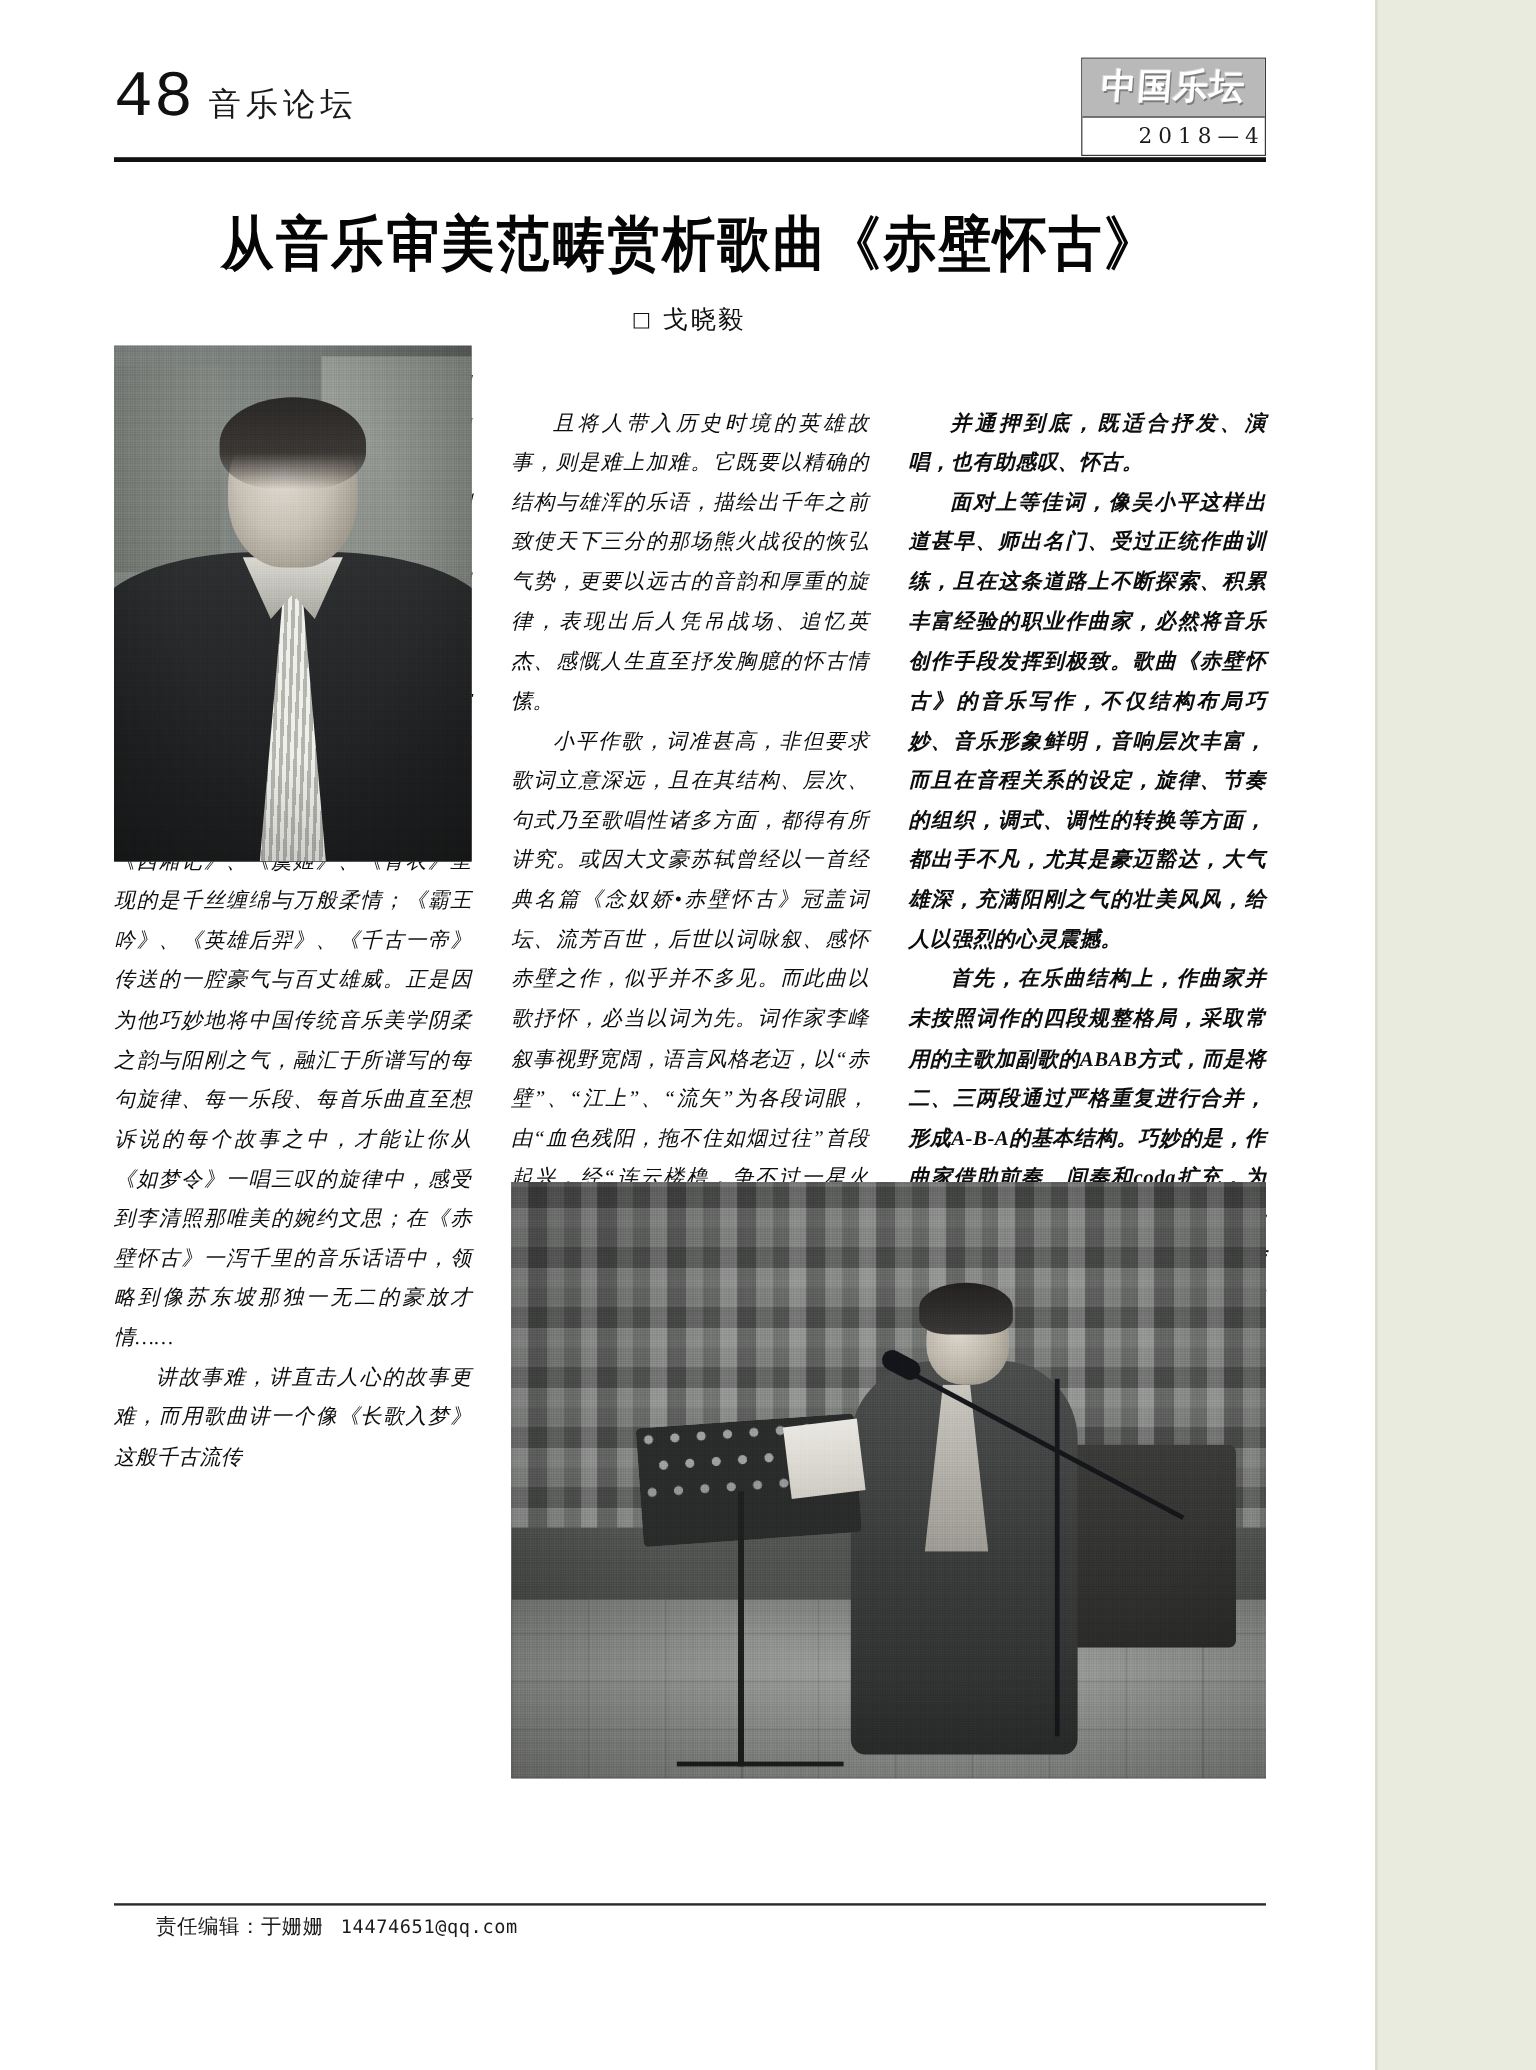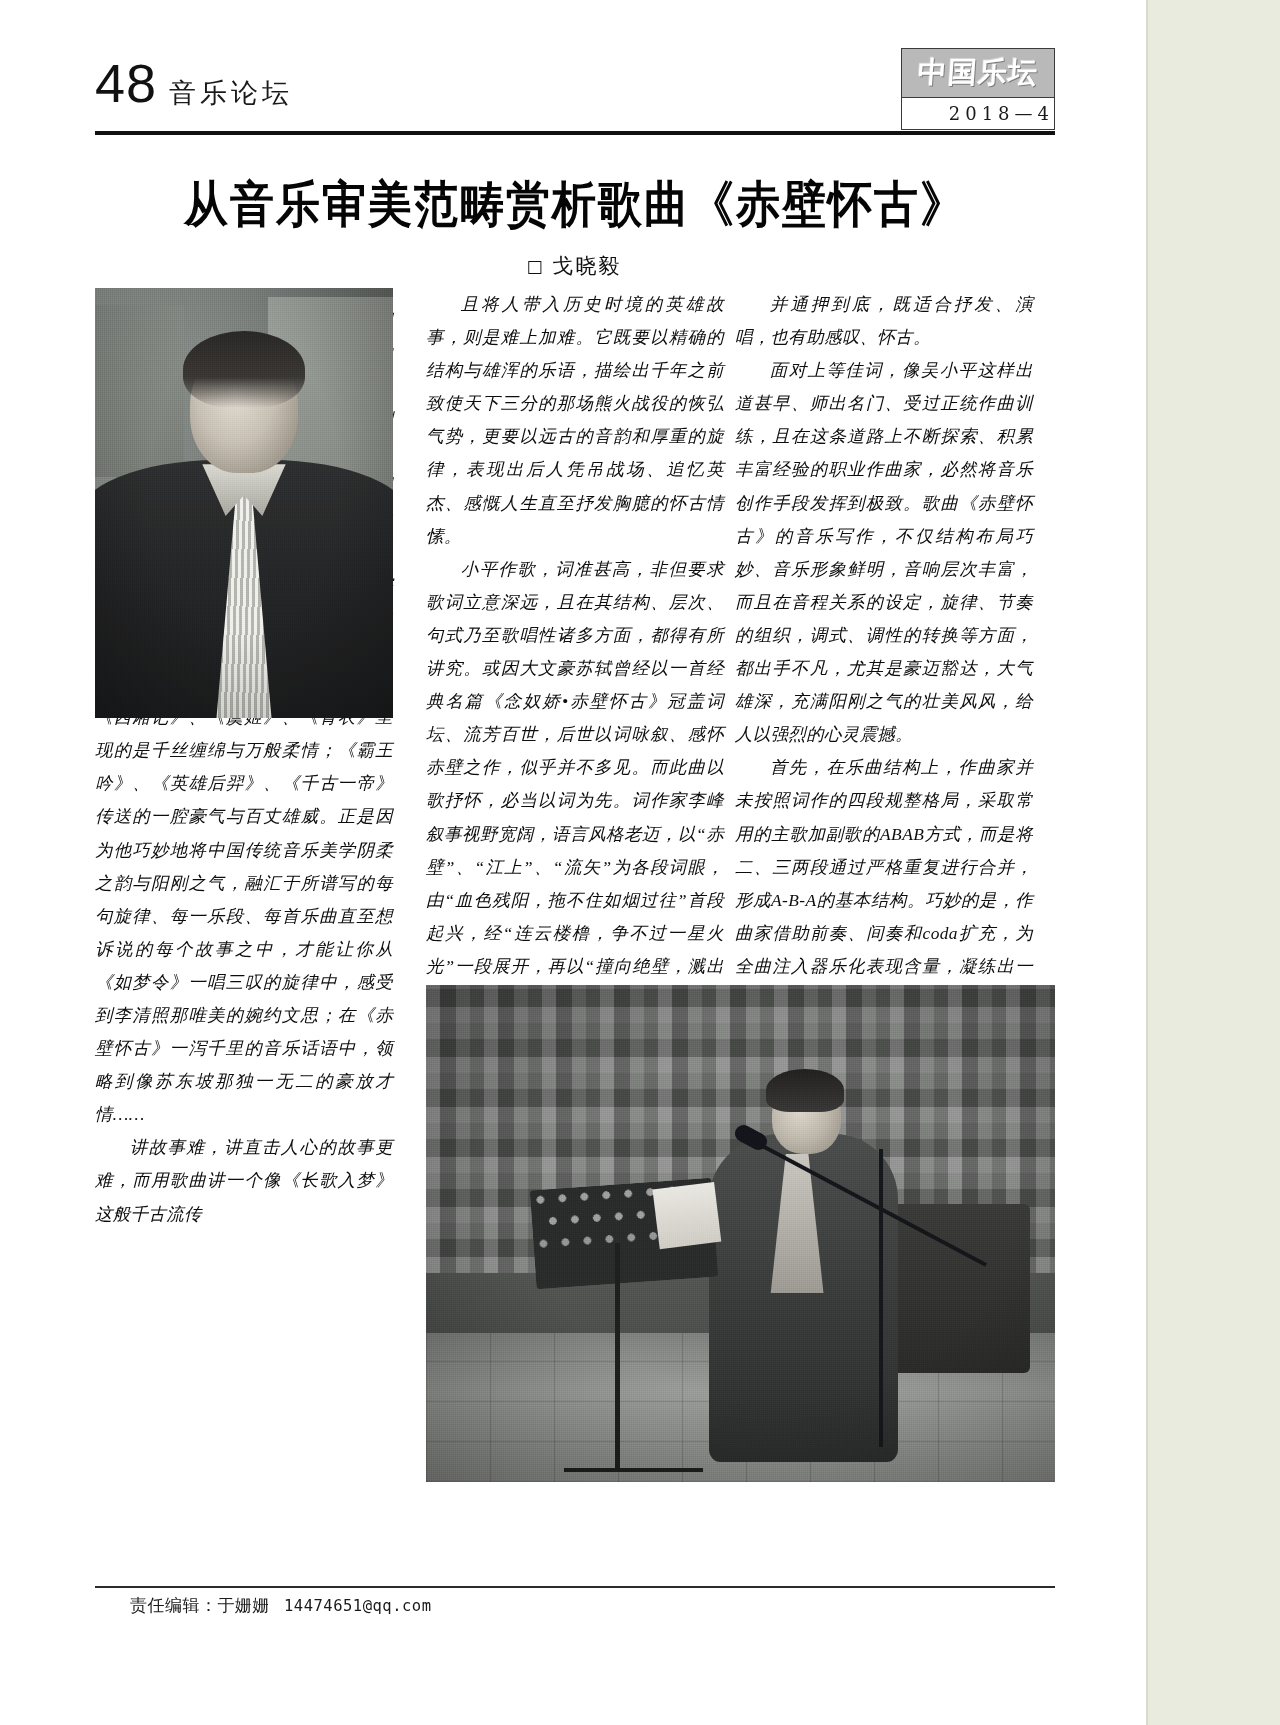--- a/index.html
+++ b/index.html
@@ -49,7 +49,7 @@
     align-items: baseline;
   }
   .folio-num {
-    font-family: Liberation Sans, sans-serif;
+    font-family: Liberation Mono, monospace;
     font-size: 54px;
     font-weight: 300;
     letter-spacing: 1px;

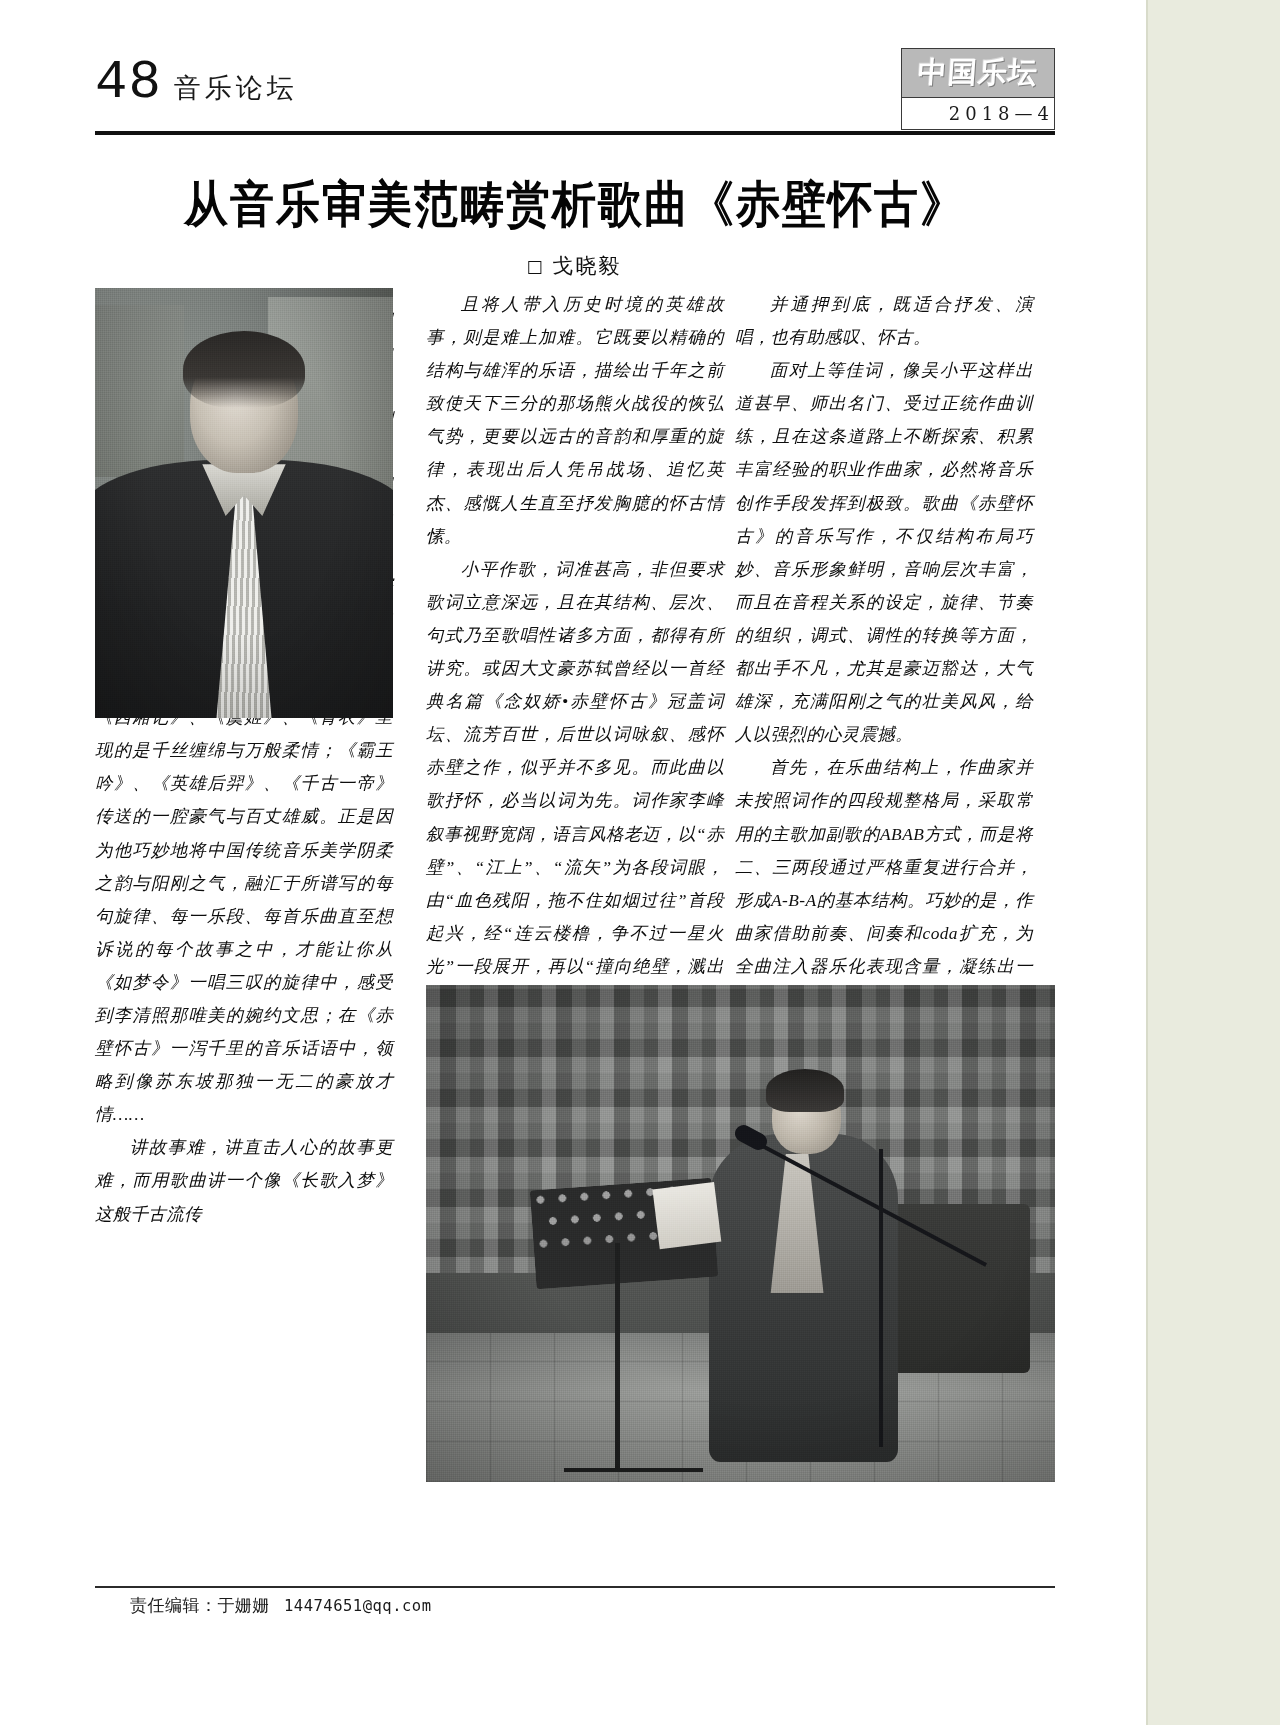--- a/index.html
+++ b/index.html
@@ -169,6 +169,7 @@
     text-align-last: left;
     letter-spacing: 0.4px;
     font-style: italic;
+    margin-top: 48px;
   }
   .body-text p {
     margin: 0;

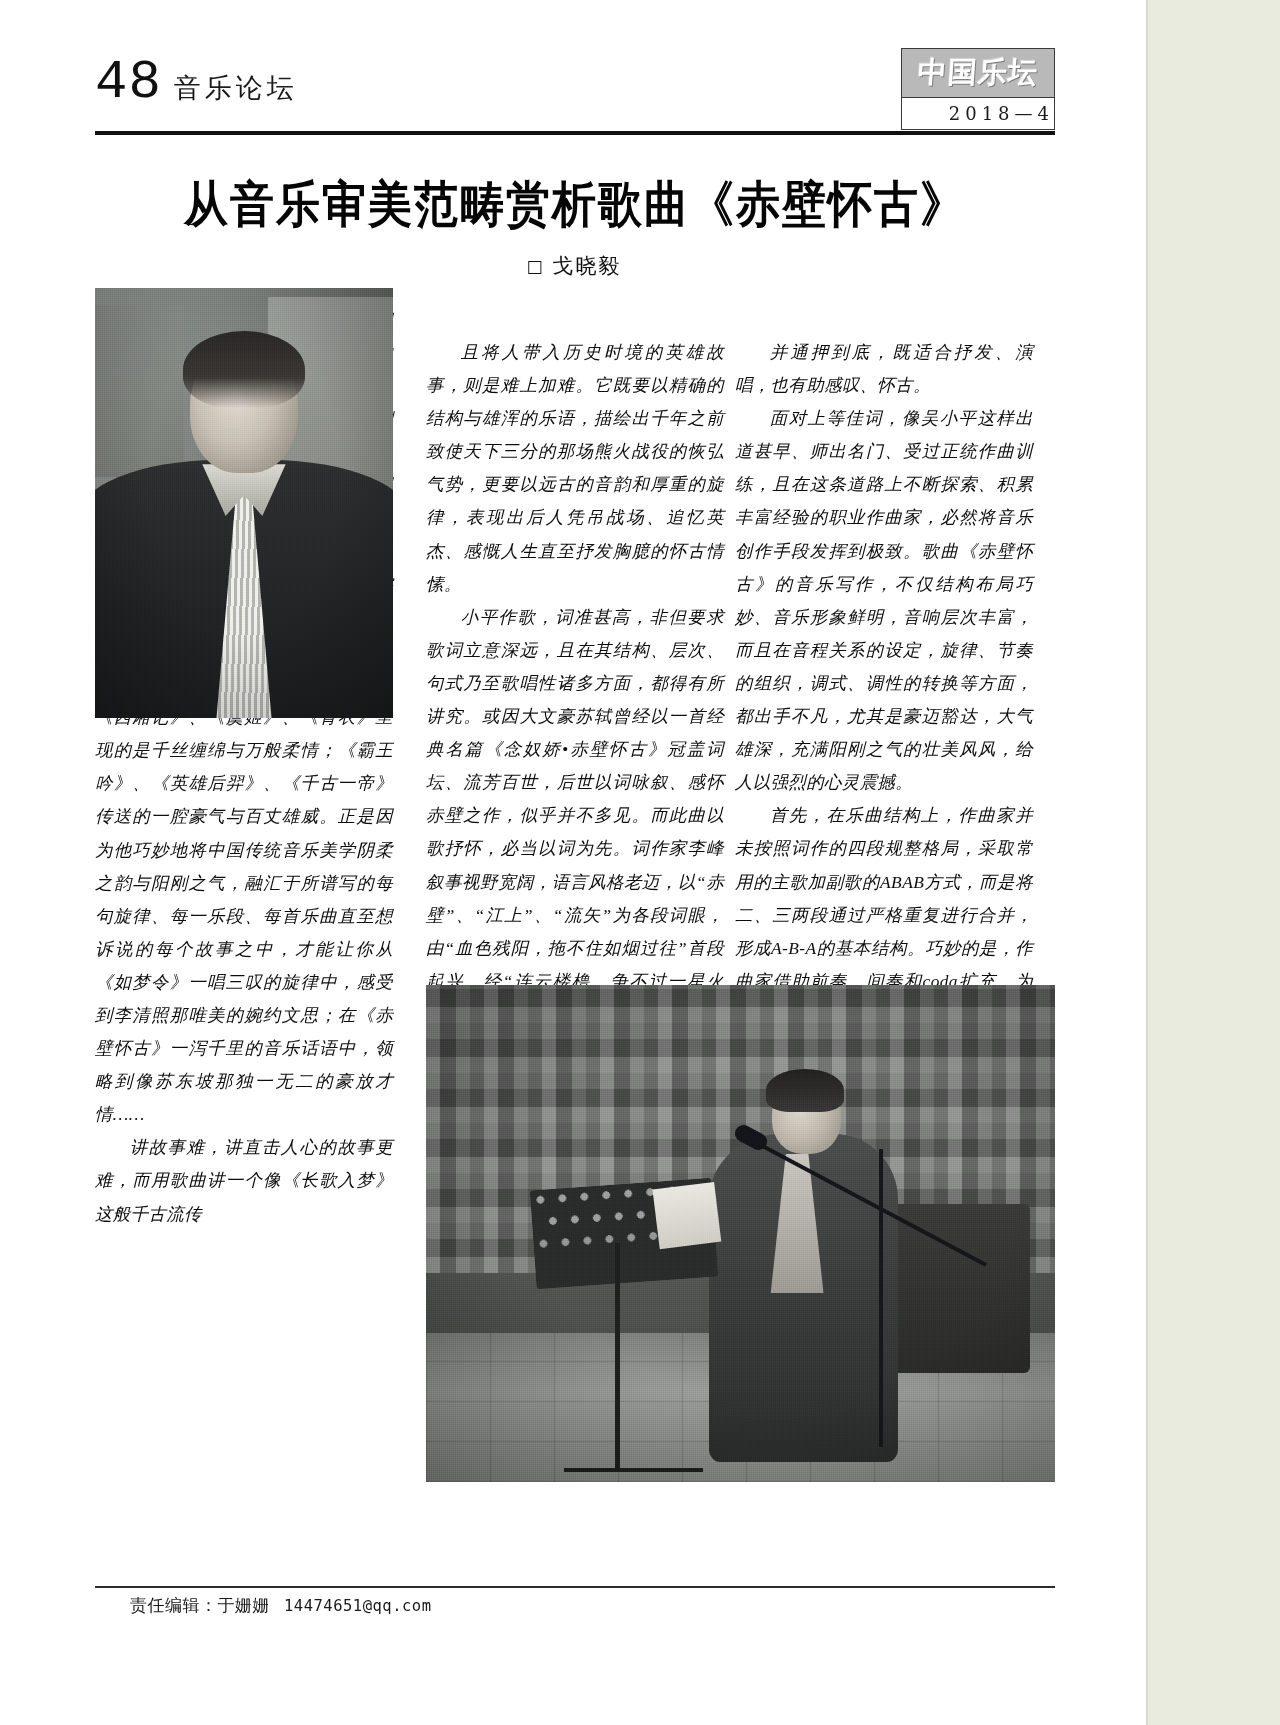--- a/index.html
+++ b/index.html
@@ -158,7 +158,7 @@
   }
   .col1 { left: 0px; }
   .col2 { left: 331px; }
-  .col3 { left: 640px; }
+  .col3 { left: 662px; font-weight: bold; }
 
   .body-text {
     font-family: "Liberation Serif", "DejaVu Serif", serif;

